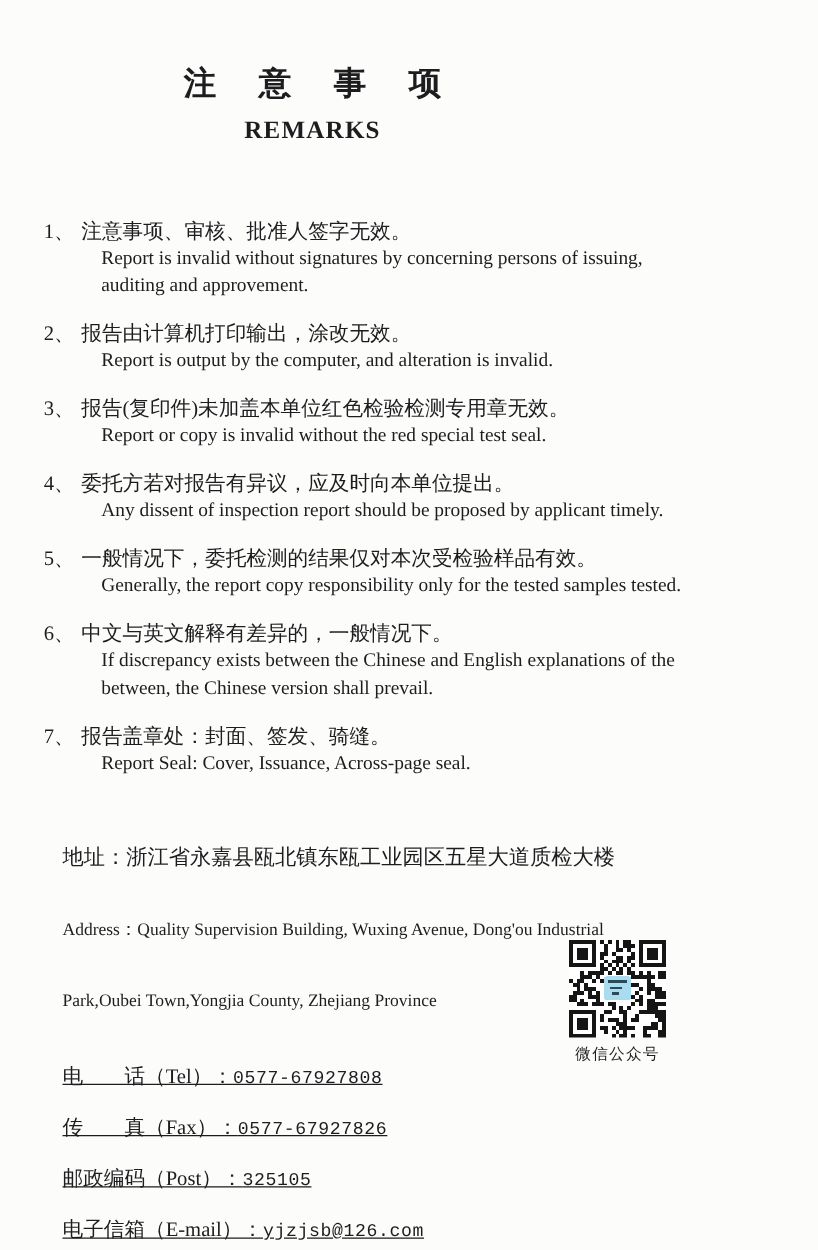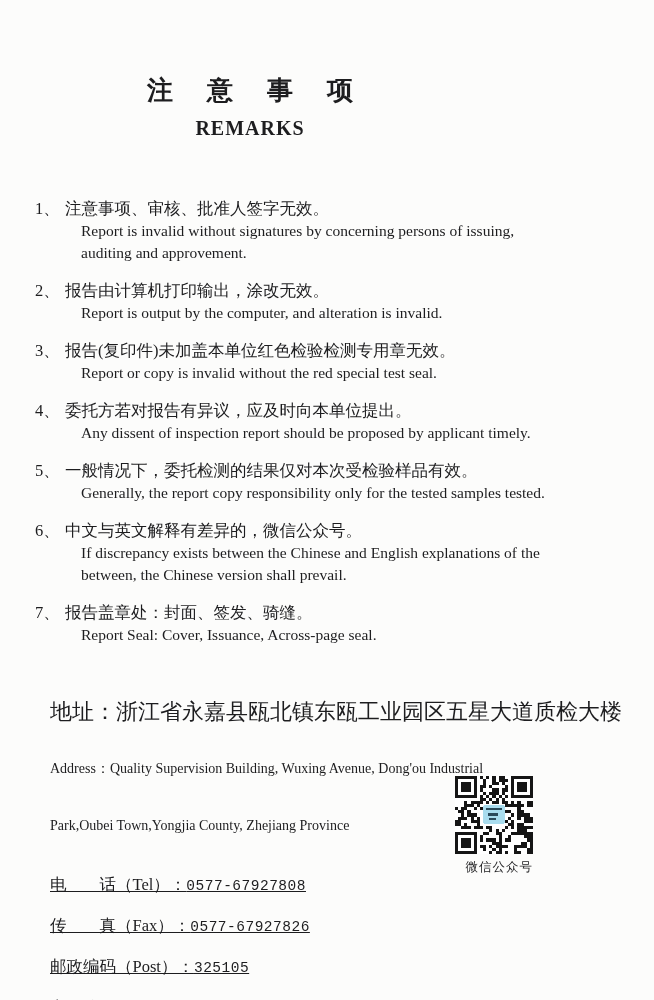--- a/index.html
+++ b/index.html
@@ -23,7 +23,7 @@
   }
   
   .header {
-    padding-top: 76px;
+    padding-top: 52px;
     width: 500px;
     text-align: center;
   }

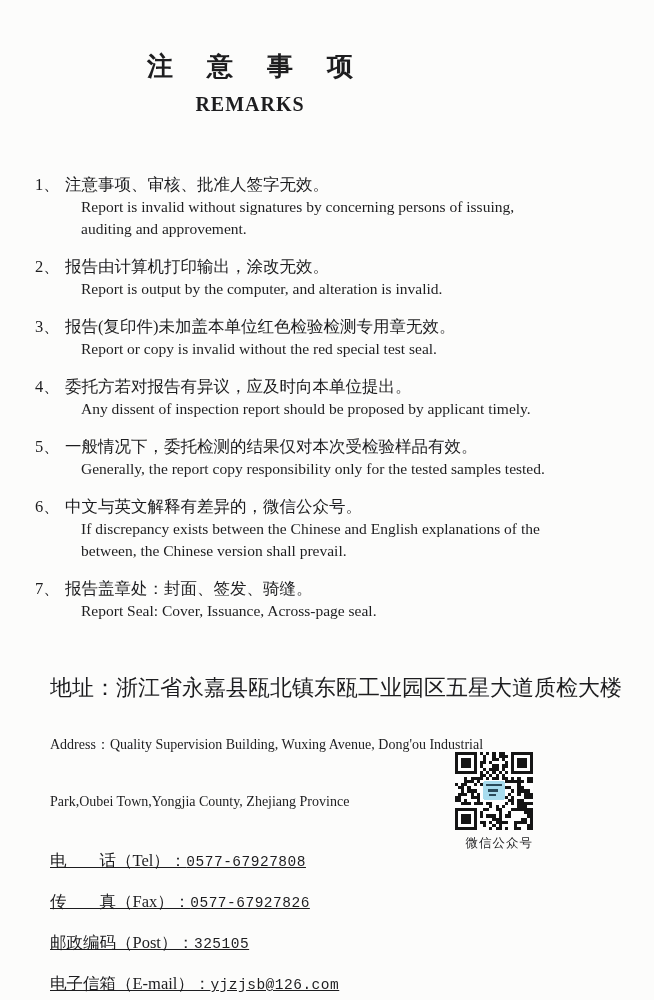--- a/index.html
+++ b/index.html
@@ -171,7 +171,7 @@
 
     <div class="remark">
       <span class="num">6、</span>
-      <div class="cn-text">中文与英文解释有差异的，微信公众号。</div>
+      <div class="cn-text">中文与英文解释有差异的，一般情况下。</div>
       <div class="en">
           <div>If discrepancy exists between the Chinese and English explanations of the</div>
           <div>between, the Chinese version shall prevail.</div>

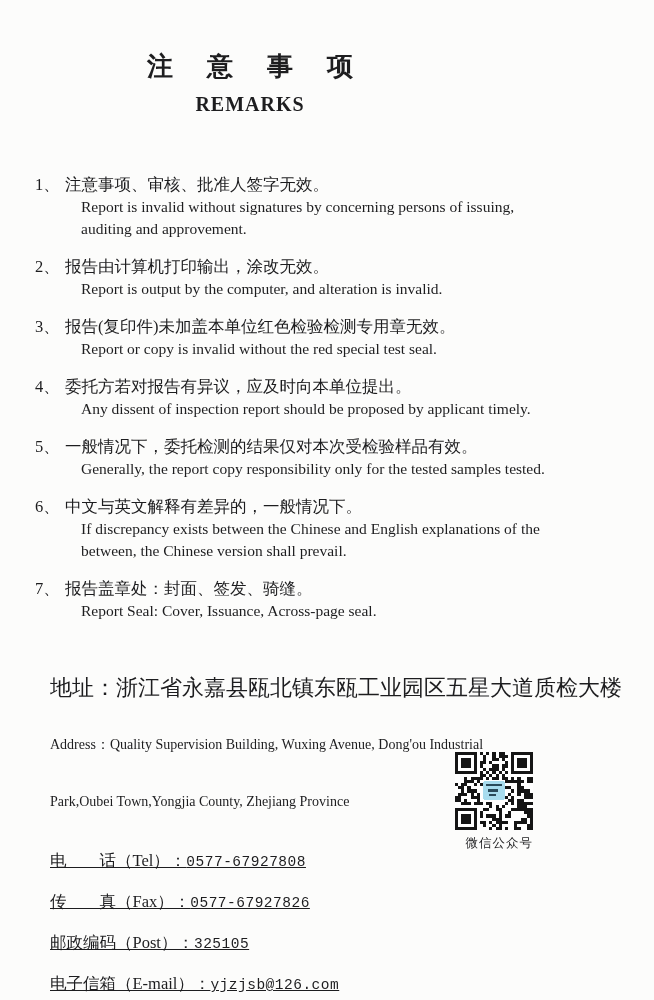--- a/index.html
+++ b/index.html
@@ -77,9 +77,10 @@
     width: 580px;
   }
   .address-cn {
-    font-size: 22px;
+    font-size: 17px;
     line-height: 22px;
     white-space: nowrap;
+    font-family: Liberation Mono, monospace;
   }
   .address-en div {
     font-size: 14px;

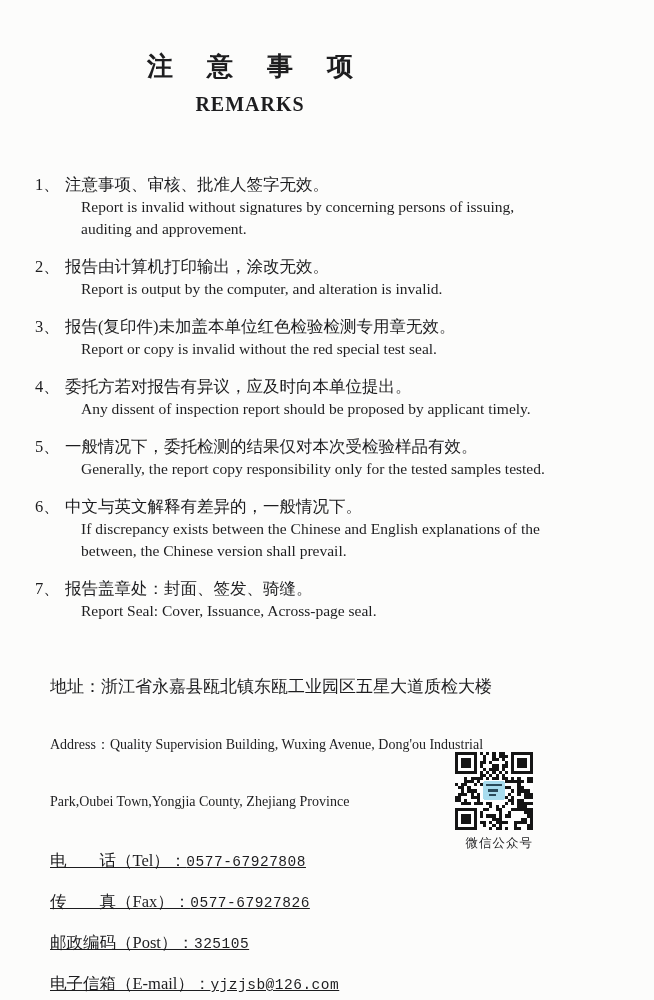--- a/index.html
+++ b/index.html
@@ -108,7 +108,7 @@
     left: 405px;
     top: 75px;
     width: 78px;
-    text-align: right;
+    text-align: center;
   }
   .qr-code { width: 78px; height: 78px; display: block; }
   .qr-caption {

